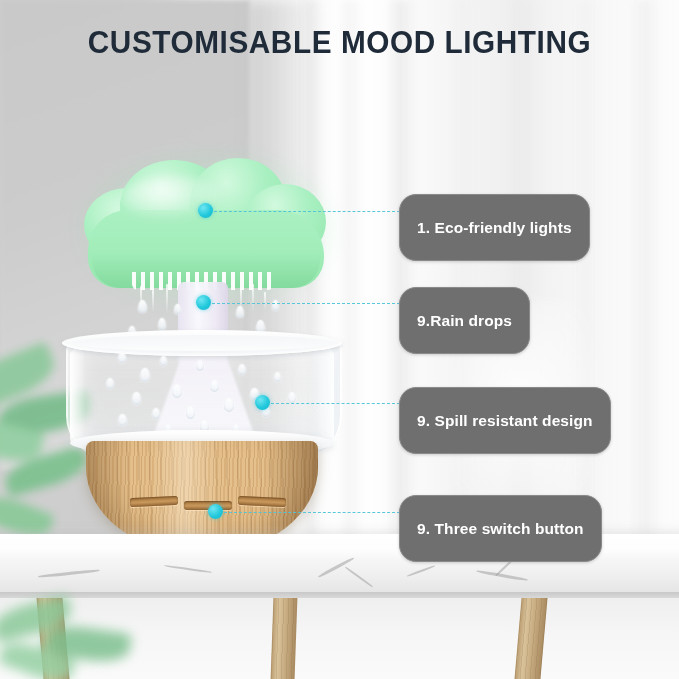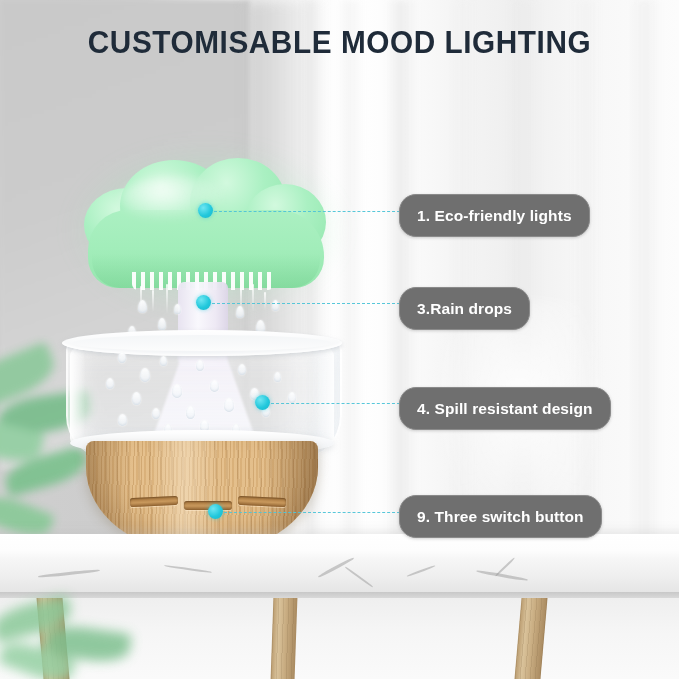--- a/index.html
+++ b/index.html
@@ -259,7 +259,7 @@
   .pill{
     position:absolute;
     display:flex;align-items:center;
-    height:33px;padding:4px 17px;
+    height:33px;padding:16px 17px;
     background:#6f6f6f;
     border:1px solid #8a8a8a;
     border-radius:17px;

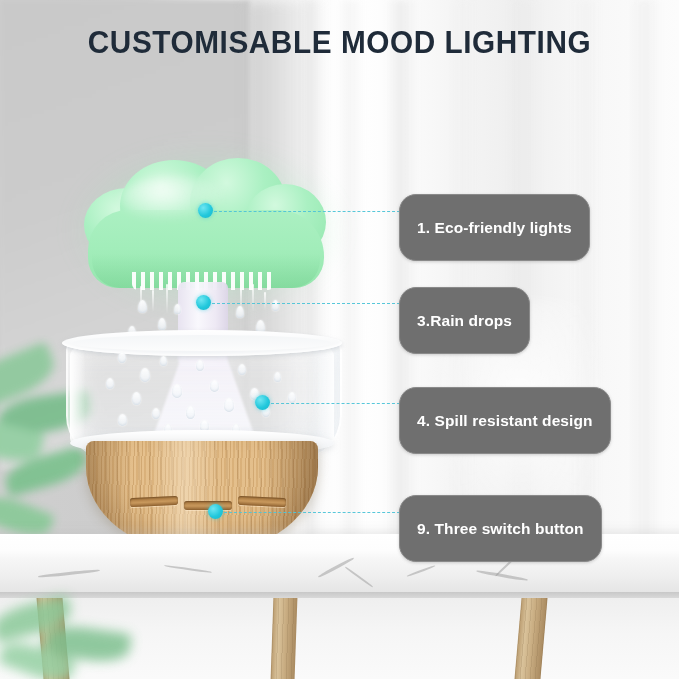--- a/index.html
+++ b/index.html
@@ -411,7 +411,7 @@
   <div>
     <div class="dot" style="left:196px;top:295px;"></div>
     <div class="dash" style="left:212px;top:303px;width:188px;"></div>
-    <div class="pill" style="left:399px;top:287px;">3.Rain drops</div>
+    <div class="pill" style="left:399px;top:287px;">9.Rain drops</div>
   </div>
 
   <div>

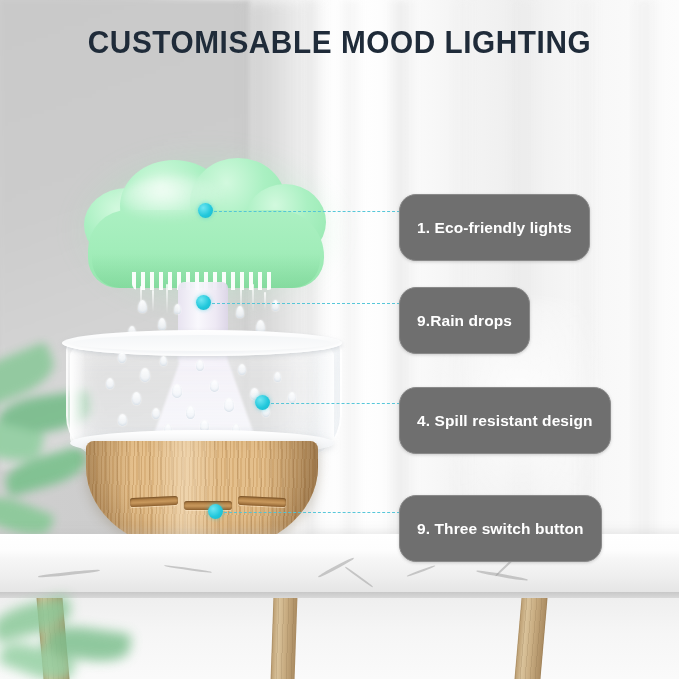--- a/index.html
+++ b/index.html
@@ -417,7 +417,7 @@
   <div>
     <div class="dot" style="left:255px;top:395px;"></div>
     <div class="dash" style="left:271px;top:403px;width:129px;"></div>
-    <div class="pill" style="left:399px;top:387px;">4. Spill resistant design</div>
+    <div class="pill" style="left:399px;top:387px;">9. Spill resistant design</div>
   </div>
 
   <div>

